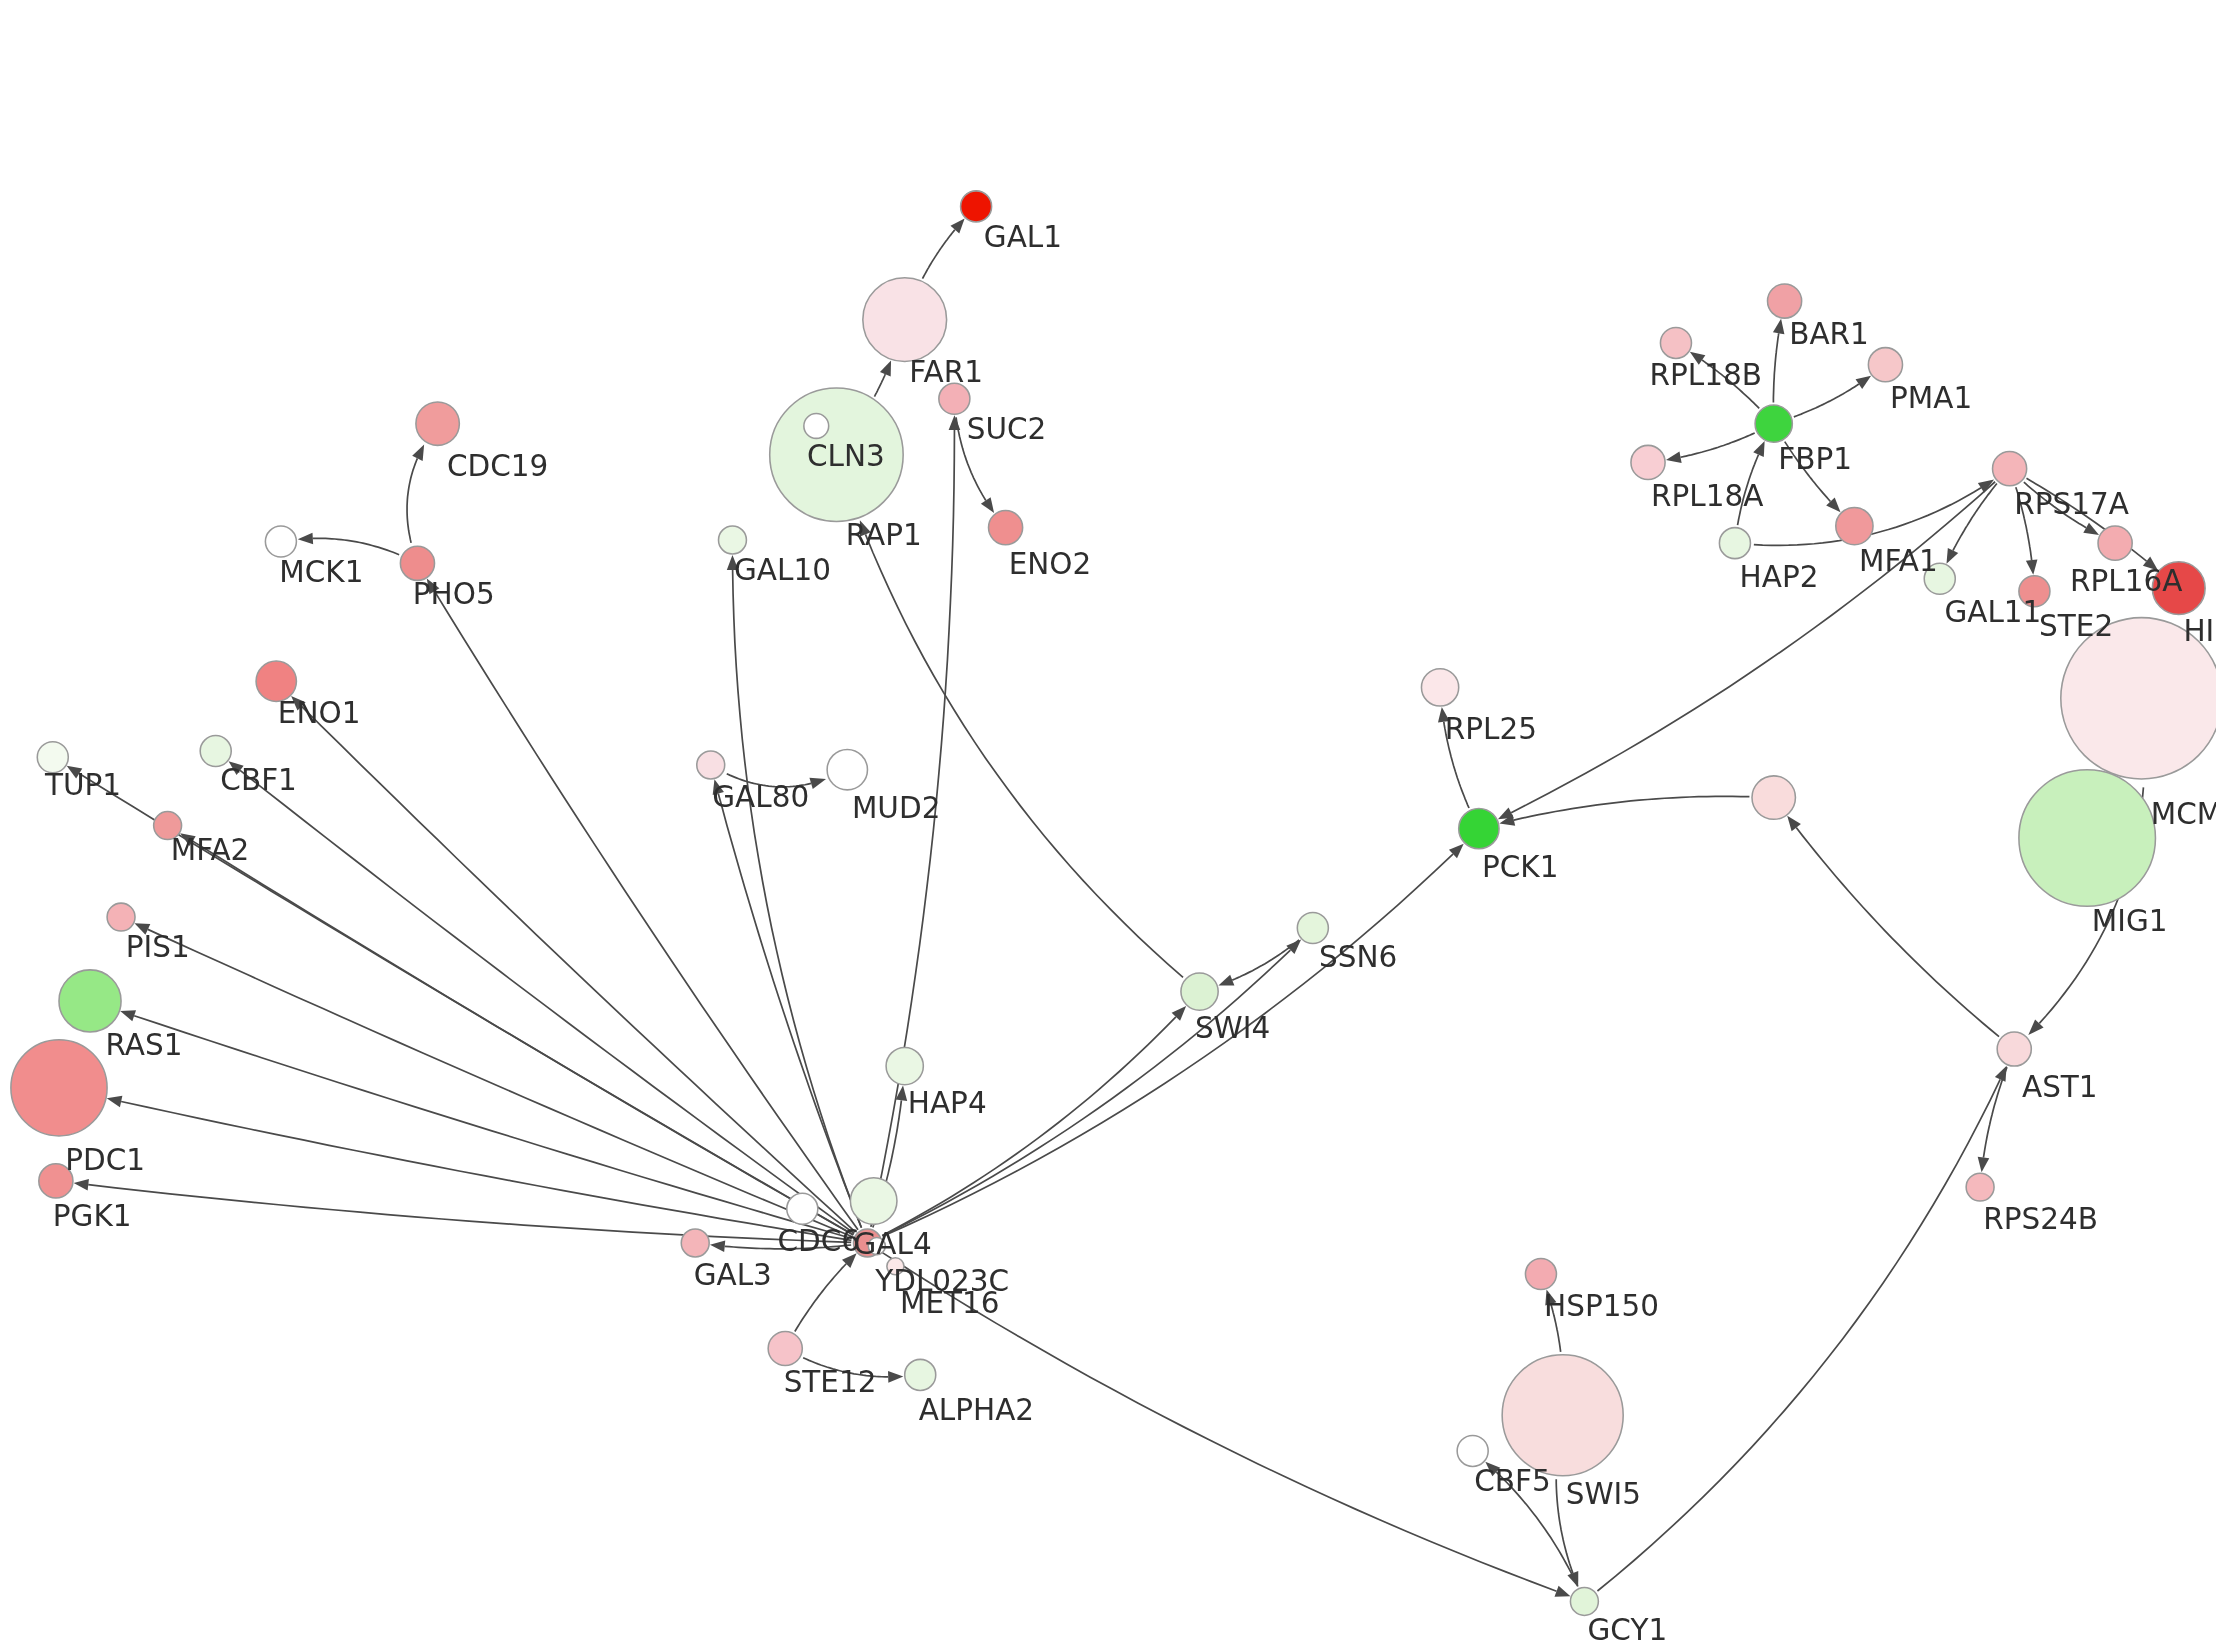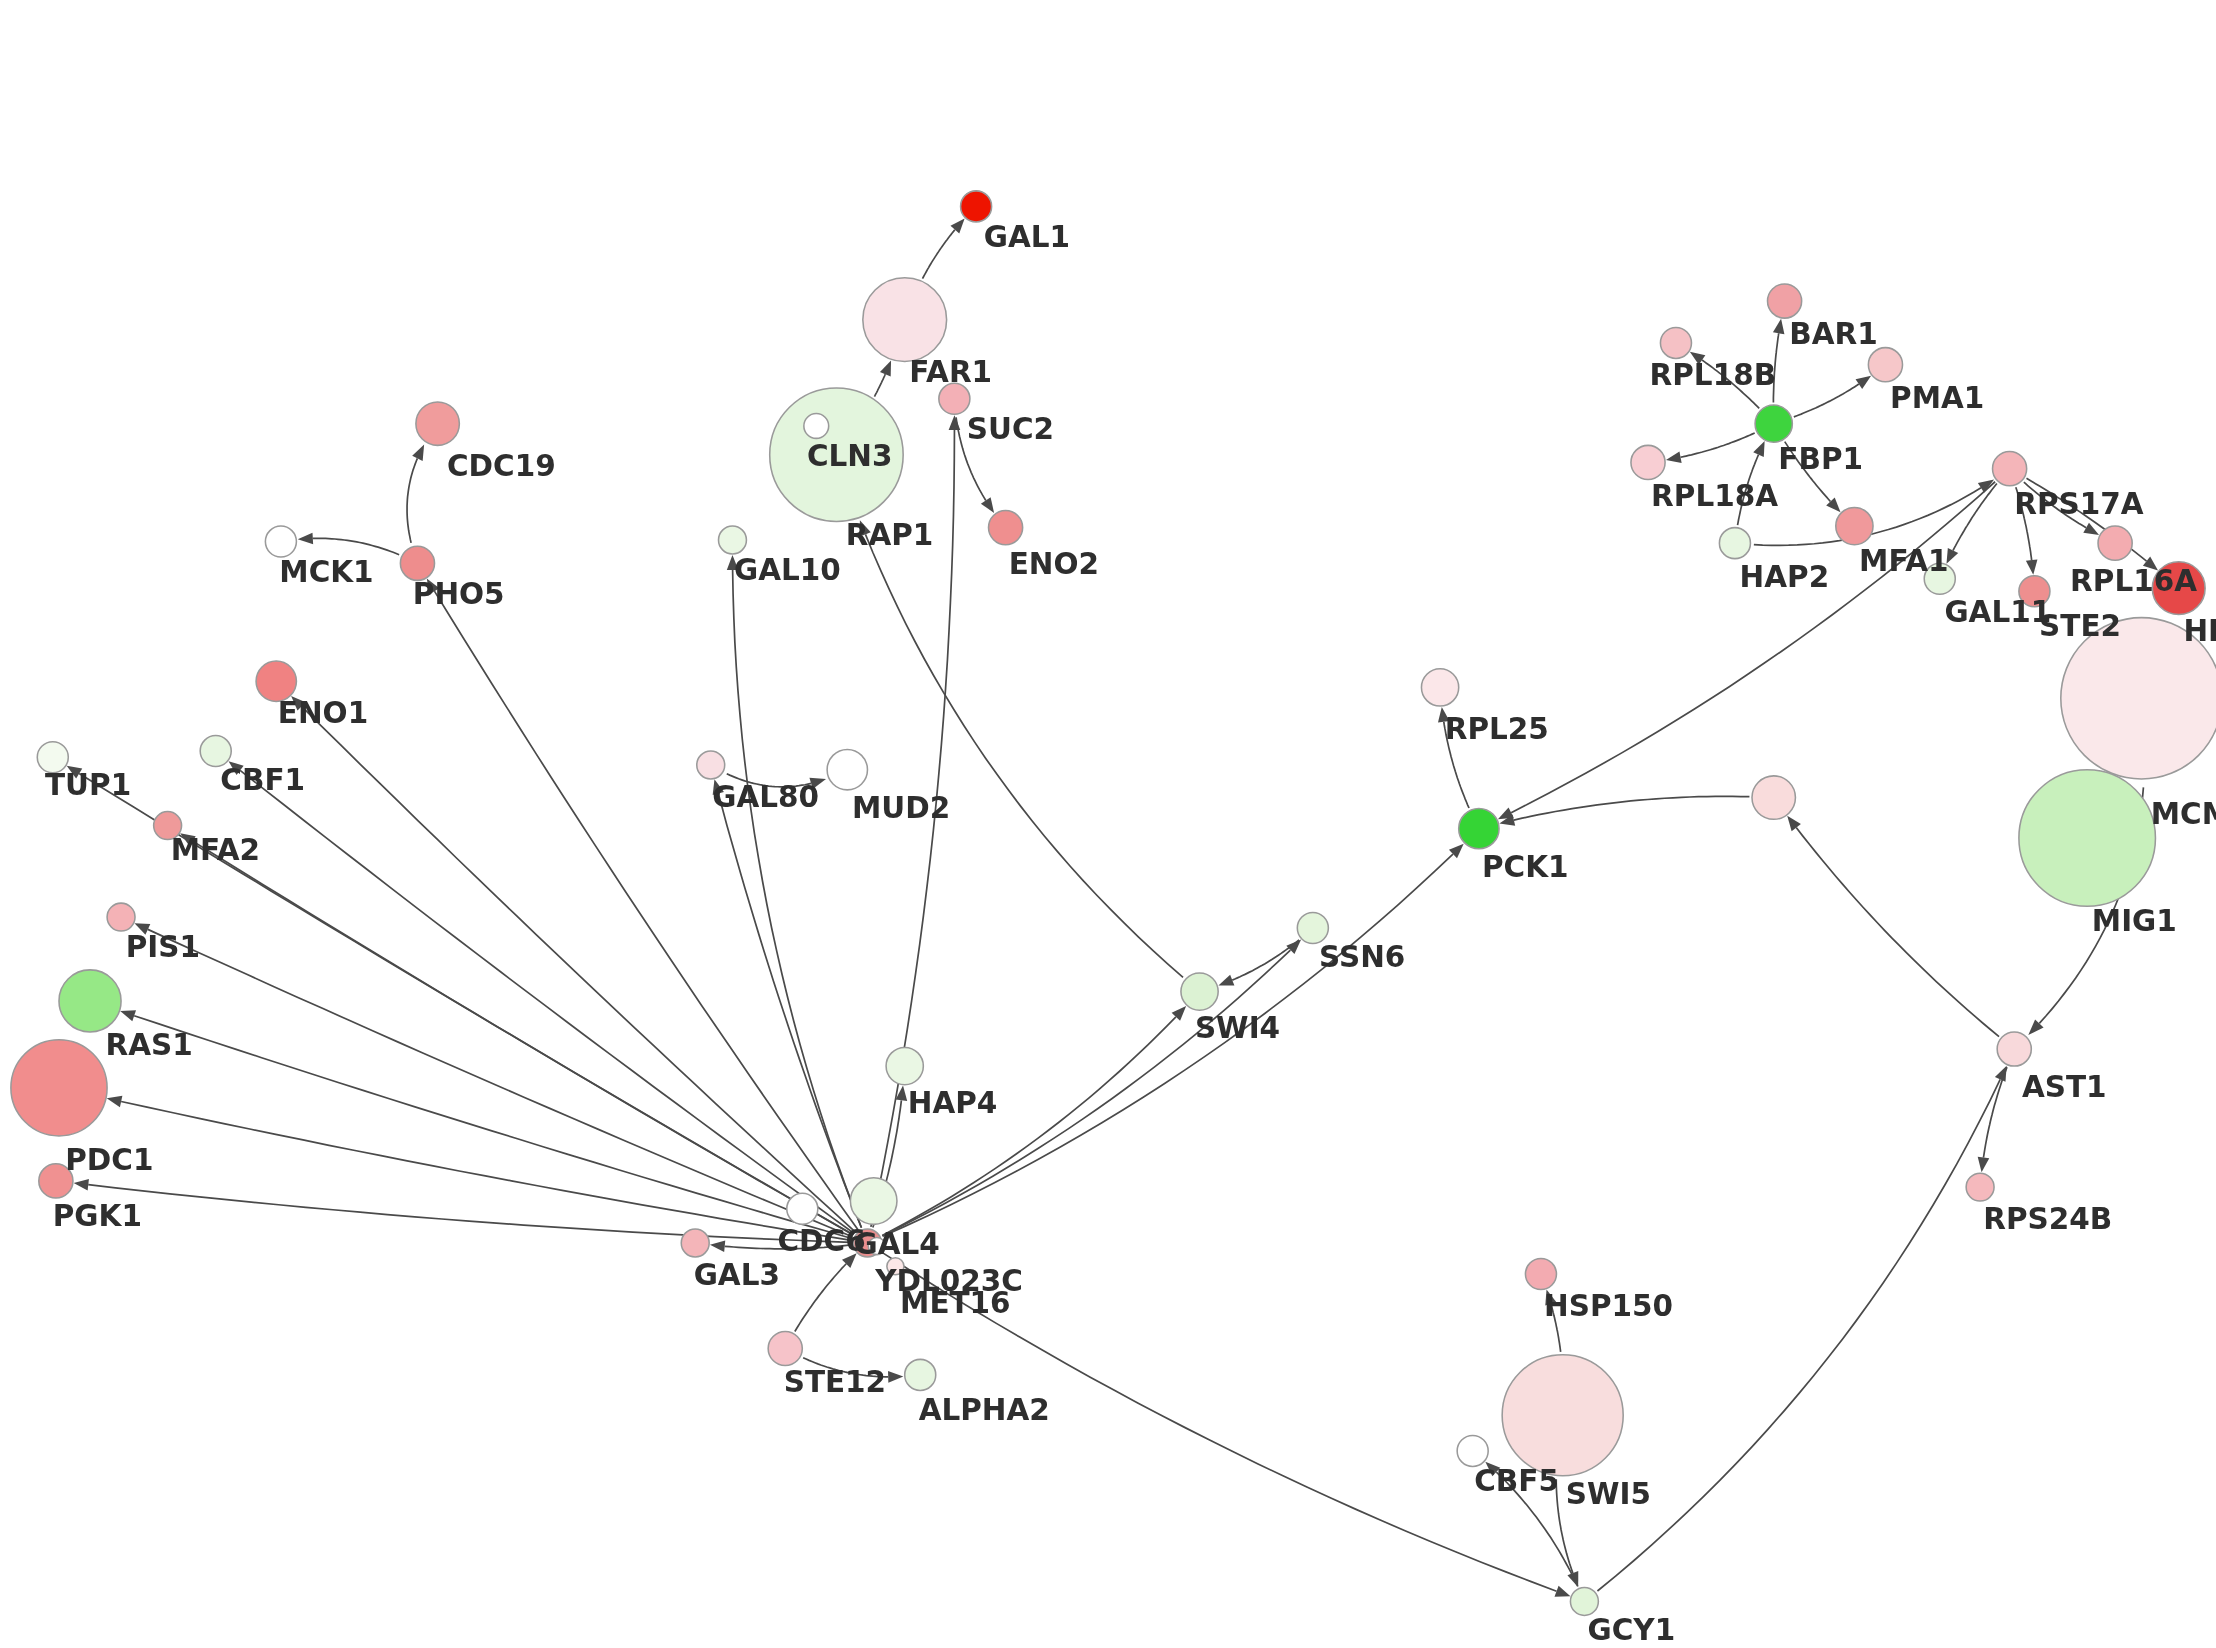--- a/index.html
+++ b/index.html
@@ -3,7 +3,7 @@
 <meta charset="utf-8">
 <style>
   html,body{margin:0;padding:0;background:#ffffff;}
-  #canvas-wrap{position:relative;width:2216px;height:1648px;background:#ffffff;overflow:hidden;font-weight:bold;}
+  #canvas-wrap{position:relative;width:2216px;height:1648px;background:#ffffff;overflow:hidden;}
   svg{display:block;}
   path.edge{fill:none;stroke:#4a4a4a;stroke-width:2.2px;}
   polygon.arrow{fill:#4a4a4a;stroke:none;}

